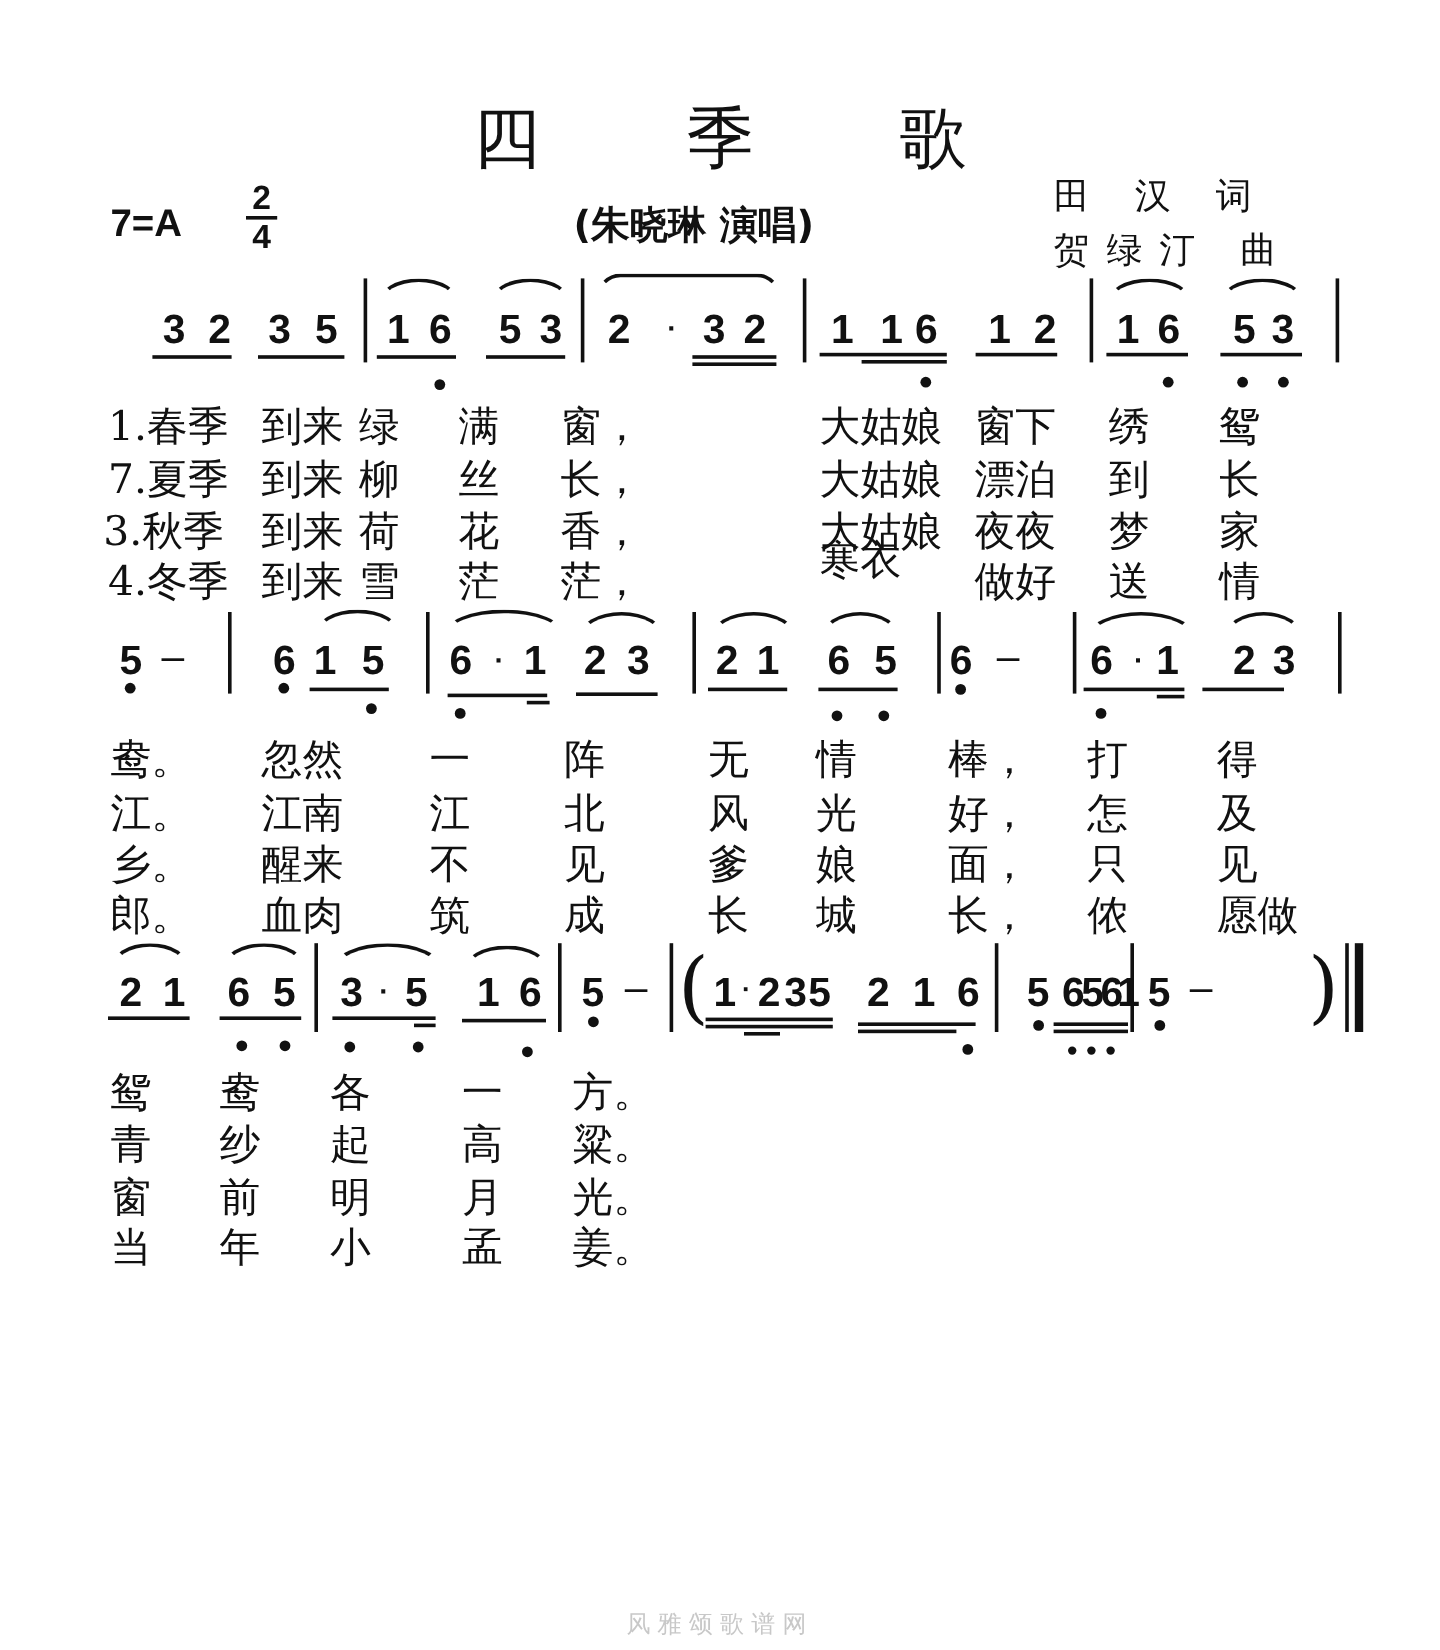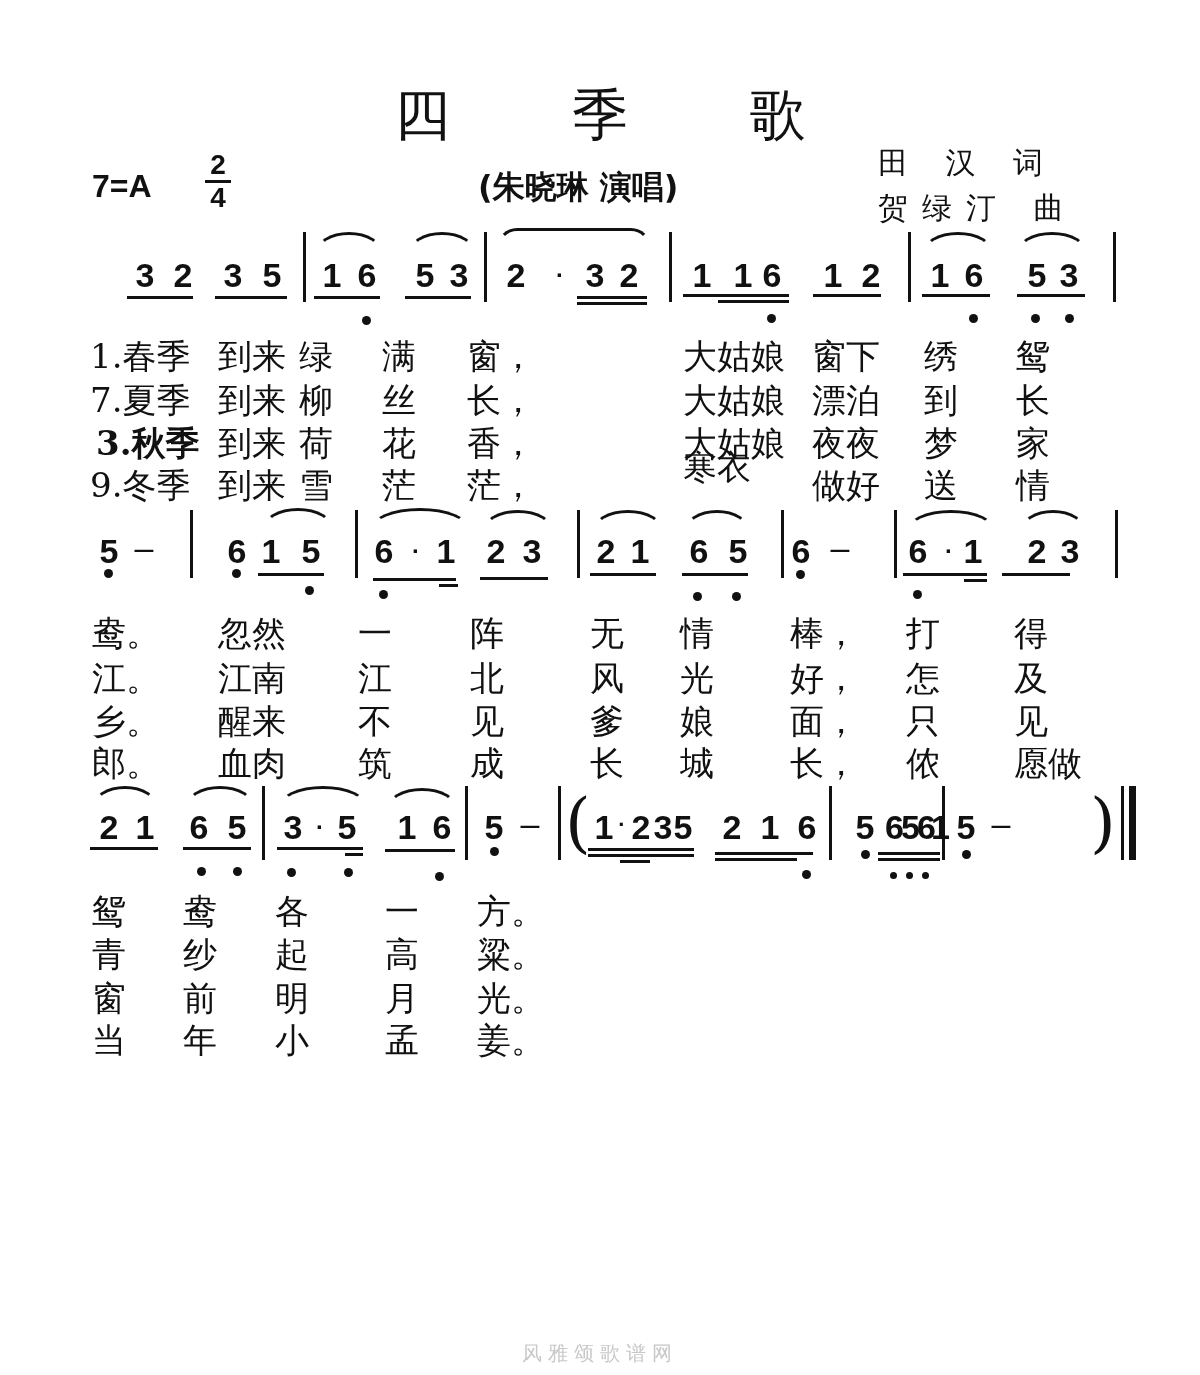--- a/index.html
+++ b/index.html
@@ -120,7 +120,7 @@
   <div class="lyric" style="left:924px;top:382px;">到</div>
   <div class="lyric" style="left:1016px;top:382px;">长</div>
 
-  <div class="lyric" style="left:96px;top:425px;font-weight:bold;">3.秋季</div>
+  <div class="lyric" style="left:86px;top:425px;">3.秋季</div>
   <div class="lyric" style="left:218px;top:425px;">到来</div>
   <div class="lyric" style="left:299px;top:425px;">荷</div>
   <div class="lyric" style="left:382px;top:425px;">花</div>

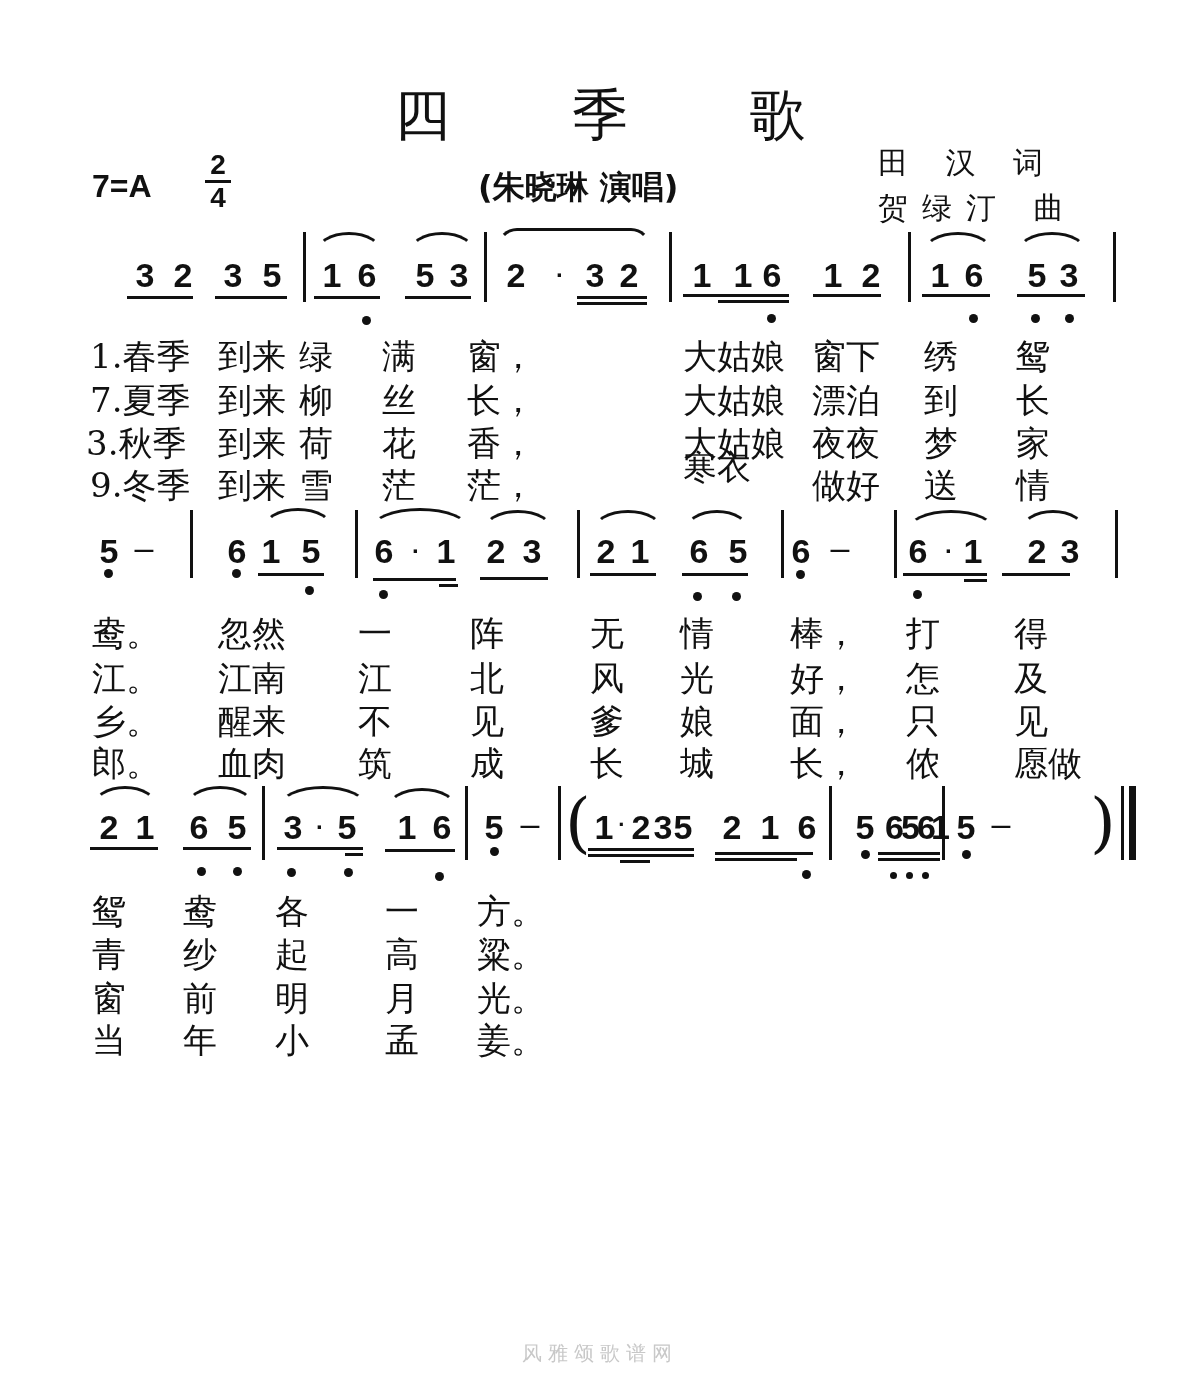--- a/index.html
+++ b/index.html
@@ -130,7 +130,7 @@
   <div class="lyric" style="left:924px;top:425px;">梦</div>
   <div class="lyric" style="left:1016px;top:425px;">家</div>
 
-  <div class="lyric" style="left:90px;top:467px;">9.冬季</div>
+  <div class="lyric" style="left:90px;top:467px;">4.冬季</div>
   <div class="lyric" style="left:218px;top:467px;">到来</div>
   <div class="lyric" style="left:299px;top:467px;">雪</div>
   <div class="lyric" style="left:382px;top:467px;">茫</div>

